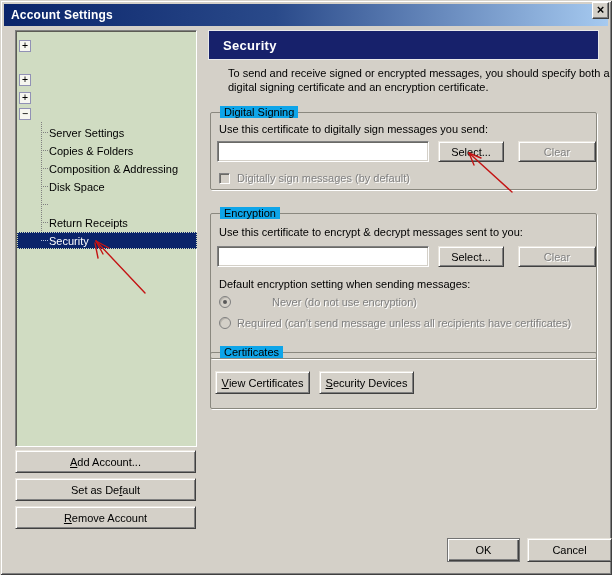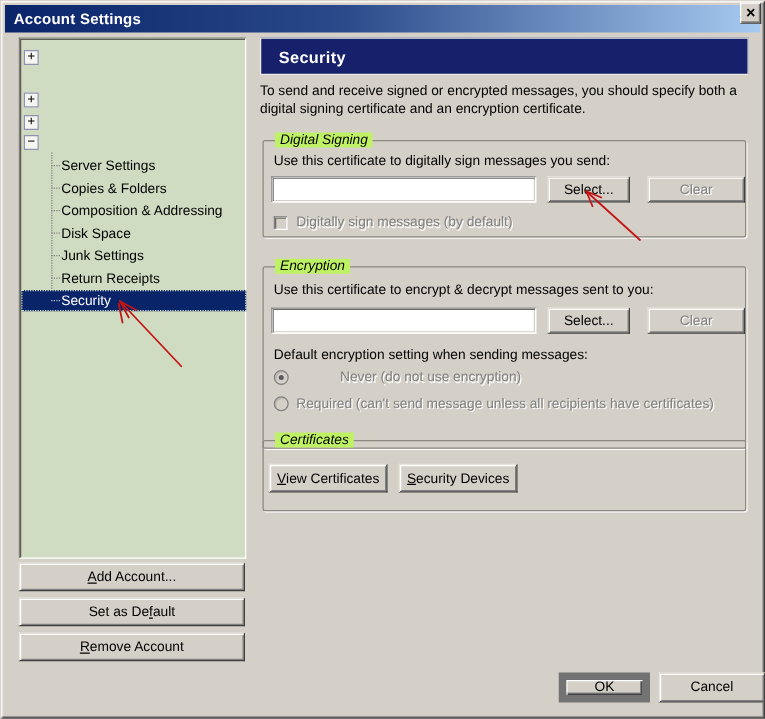--- a/index.html
+++ b/index.html
@@ -58,7 +58,7 @@
     border:1px solid #e9e9e9; display:flex; align-items:center; padding-left:14px;
   }
   .banner span { color:#fff; font-weight:bold; font-size:13px; letter-spacing:.3px; }
-  .intro { position:absolute; left:208px; top:66px; width:384px; line-height:14px; }
+  .intro { position:absolute; left:228px; top:66px; width:384px; line-height:14px; }
   .groupbox {
     position:absolute; left:210px; width:387px;
     border:1px solid #8a887f; border-radius:2px; box-shadow:1px 1px 0 #fff;

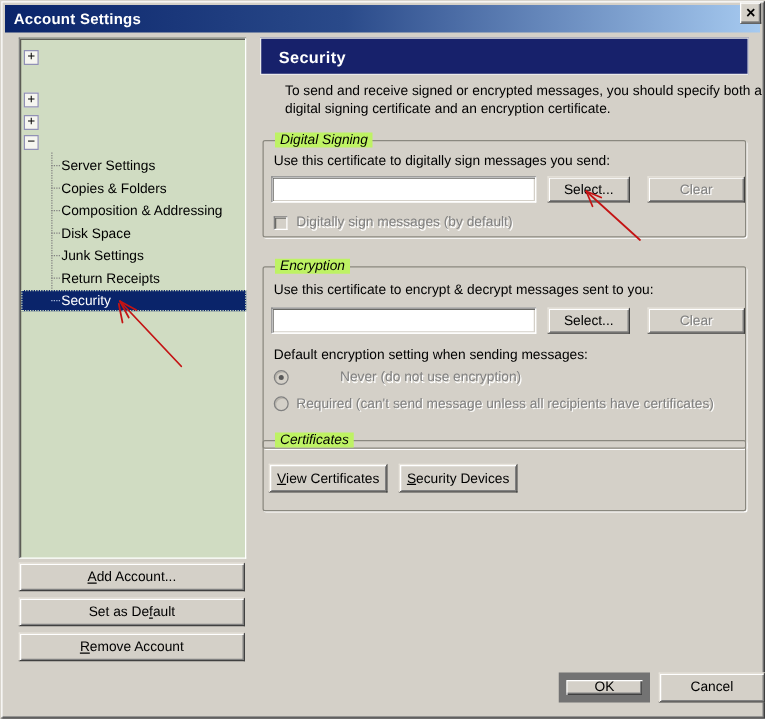--- a/index.html
+++ b/index.html
@@ -63,7 +63,7 @@
     position:absolute; left:210px; width:387px;
     border:1px solid #8a887f; border-radius:2px; box-shadow:1px 1px 0 #fff;
   }
-  .legend { position:absolute; top:-7px; left:9px; background:#bef264; padding:0 4px;font-style:italic; }
+  .legend { position:absolute; top:-7px; left:9px; background:#0ea5e9; padding:0 4px; }
   .field {
     position:absolute; background:#fff; border:1px solid; border-color:#808080 #fff #fff #808080;
     box-shadow: inset 1px 1px 0 #6a6a66, inset -1px -1px 0 #d4d0c8;

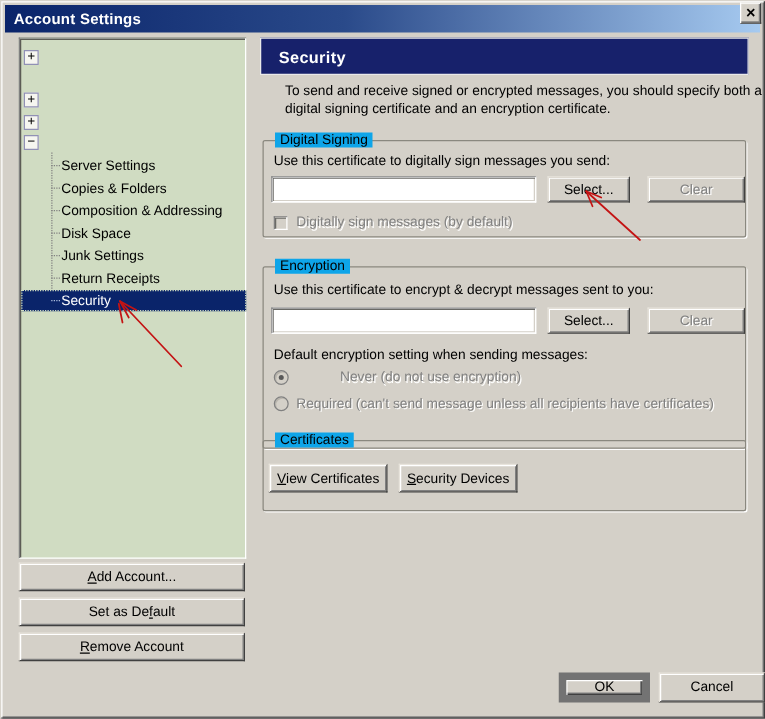--- a/index.html
+++ b/index.html
@@ -127,9 +127,6 @@
       </div>
     <div class="treeitem" style="top:147px;">
         <span>Disk Space</span>
-      </div>
-    <div class="treeitem" style="top:165px;">
-        <span>Junk Settings</span>
       </div>
     <div class="treeitem" style="top:183px;">
         <span>Return Receipts</span>

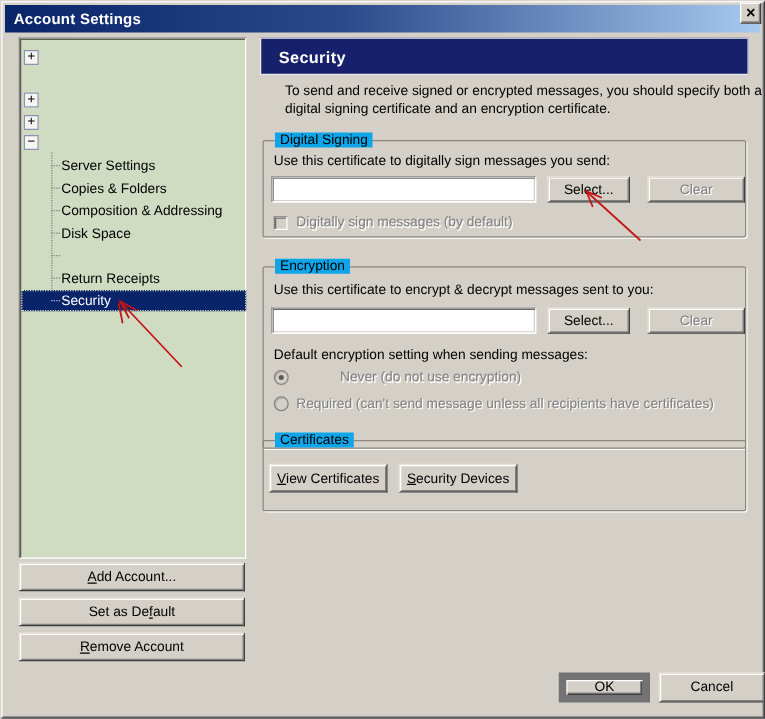--- a/index.html
+++ b/index.html
@@ -48,7 +48,7 @@
     display:flex; align-items:center; justify-content:center; cursor:default; white-space:nowrap;
   }
   .btn.default {
-    border:6px solid #737373;
+    border:1px solid #737373;
     box-shadow: inset 1px 1px 0 #fff, inset -1px -1px 0 #404040, inset -2px -2px 0 #808080;
   }
   .btn.disabled { color:#808080; text-shadow:1px 1px 0 #fff; }

